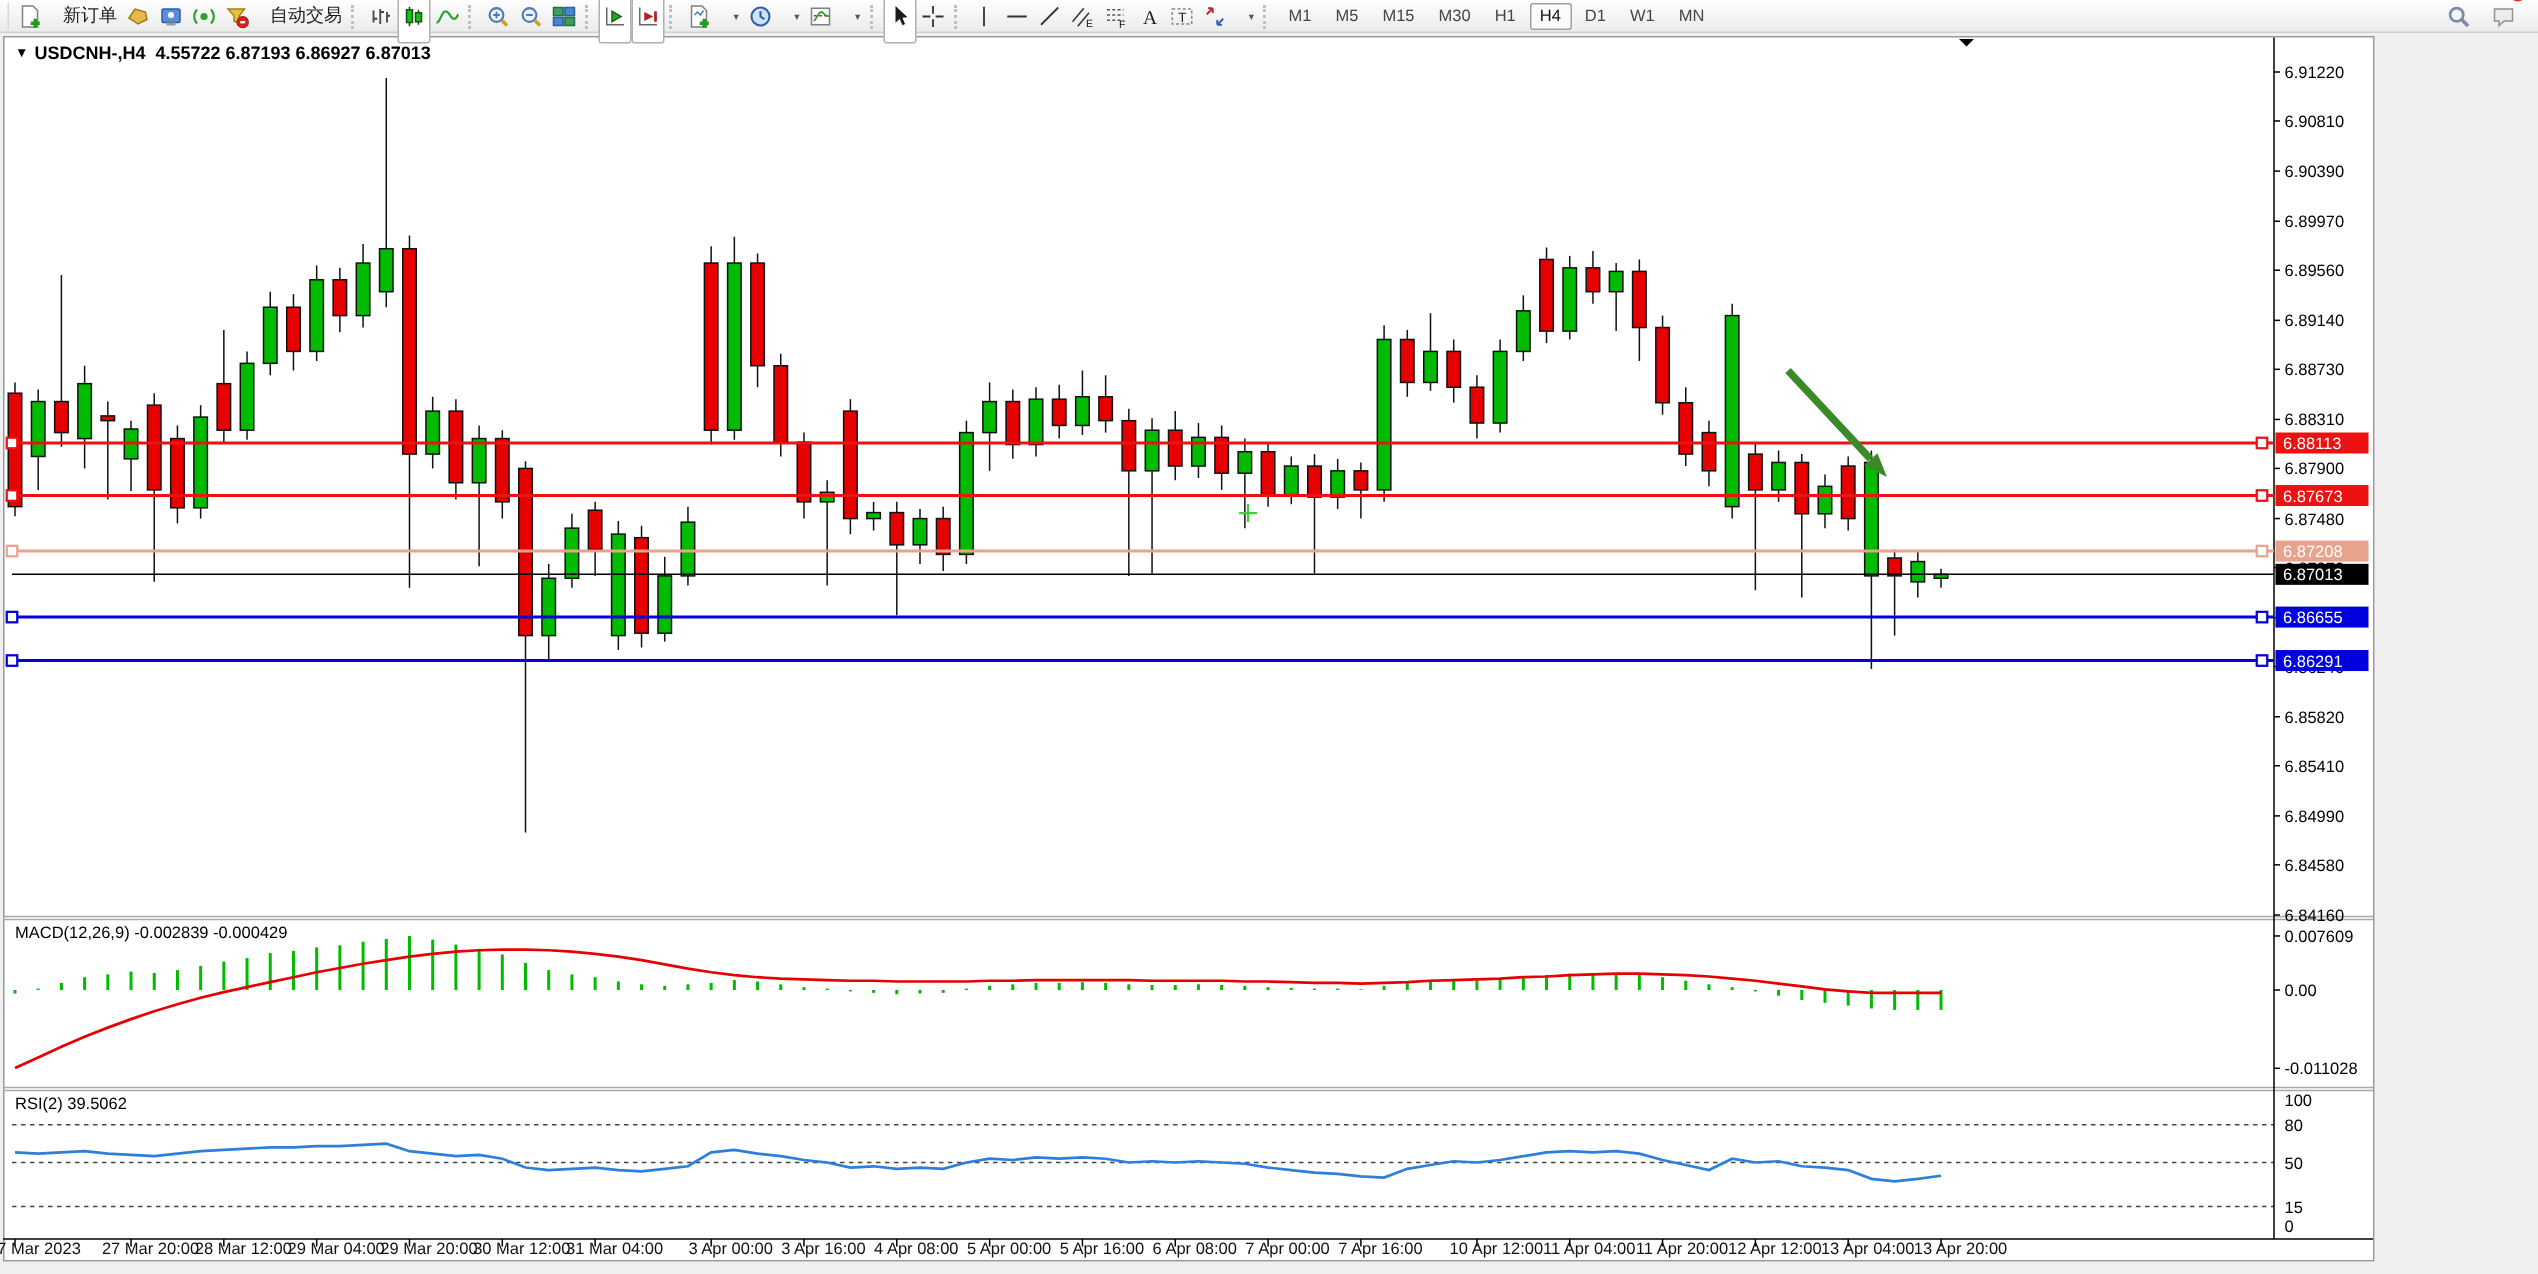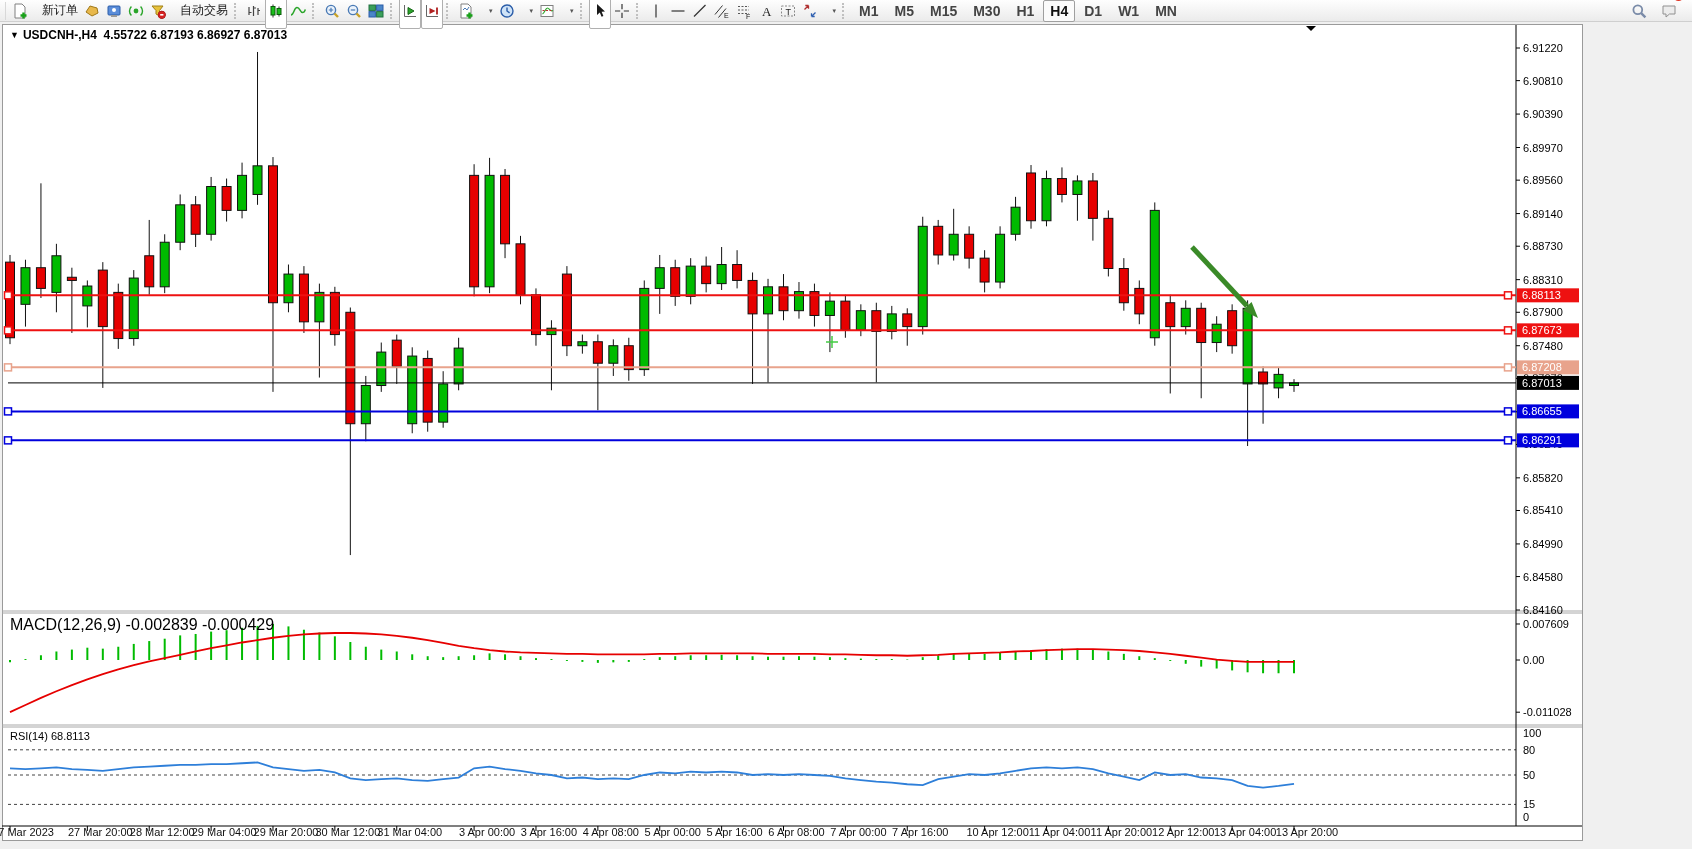--- a/index.html
+++ b/index.html
@@ -11,7 +11,7 @@
   .tb-btn.active{background:#ffffff;border-color:#b0b0b0}
   .tb-btn .lbl{font-size:12px;color:#1a1a1a;white-space:nowrap}
   .caret{font-size:7px;color:#555;margin-left:1px}
-  .tf-btn{font-size:14px;font-weight:bold;color:#444;padding:2px 6px;border:1px solid transparent;border-radius:2px;margin:0 1px}
+  .tf-btn{font-size:11px;font-weight:normal;color:#444;padding:2px 6px;border:1px solid transparent;border-radius:2px;margin:0 1px}
   .tf-btn.active{background:#fbfbfb;border-color:#9f9f9f;color:#111}
   #tb-right{margin-left:auto;display:flex;align-items:center;gap:8px;padding-right:10px}
   .ic{display:inline-block;width:16px;height:16px;position:relative}

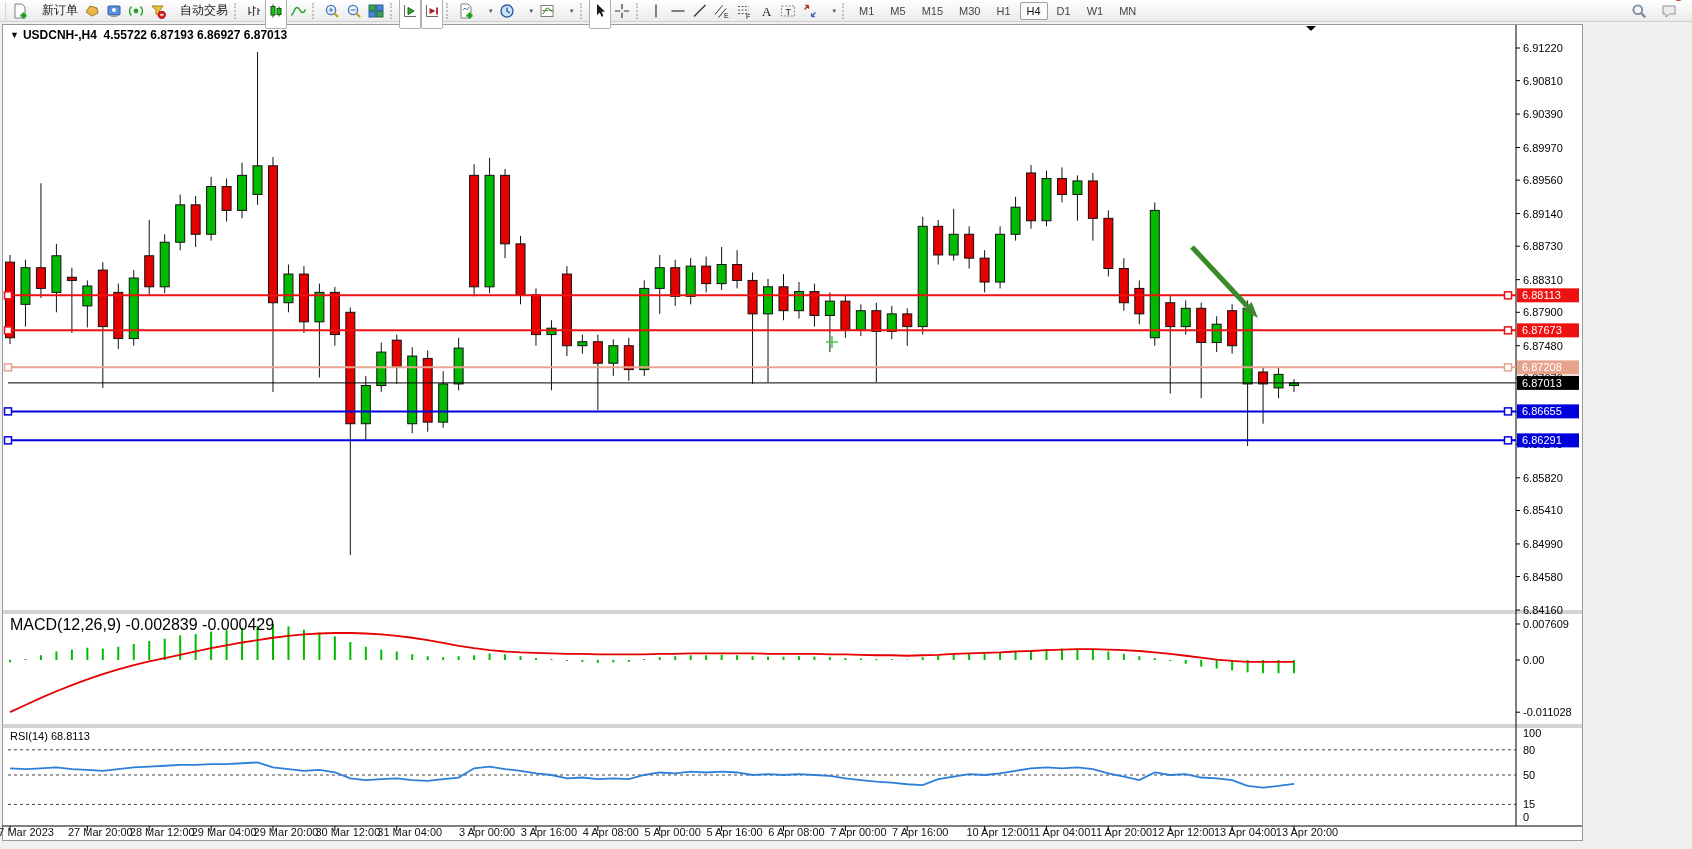--- a/index.html
+++ b/index.html
@@ -22,7 +22,7 @@
   .ov{position:absolute;z-index:3;color:#000;white-space:nowrap}
   #title{left:10px;top:28px;font-size:12px;font-weight:600}
   #title .tri{font-size:9px;vertical-align:1px;margin-right:4px}
-  #macd-label{left:10px;top:616px;font-size:16px}
+  #macd-label{left:10px;top:616px;font-size:11px}
   #rsi-label{left:10px;top:730px;font-size:11px}
 </style>
 </head>

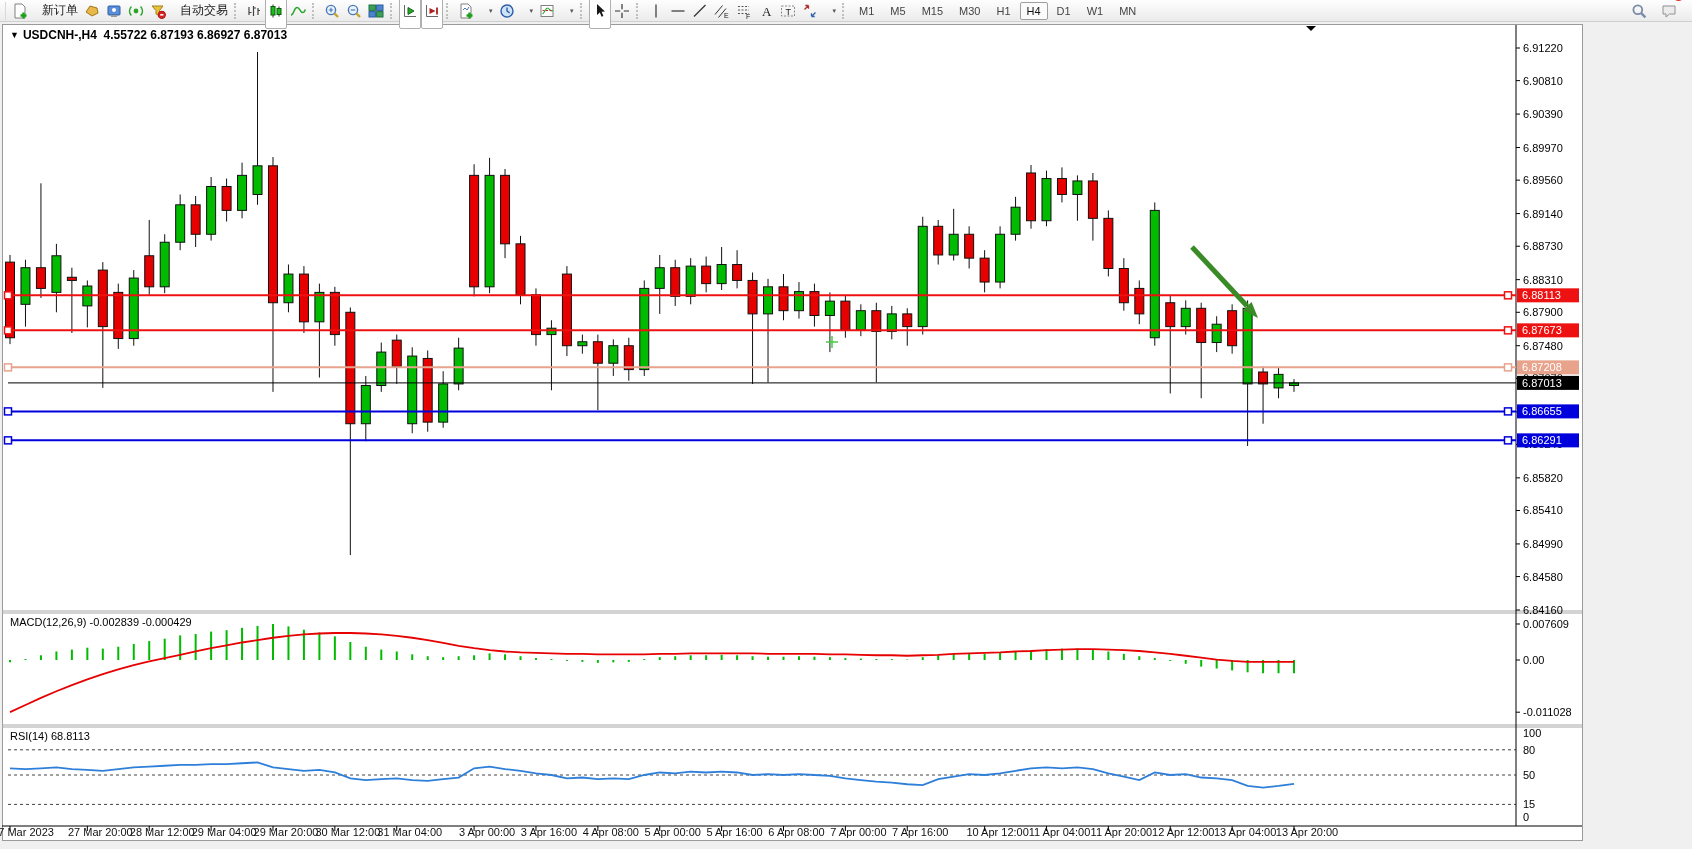--- a/index.html
+++ b/index.html
@@ -288,7 +288,7 @@
   <span class="tri">▼</span><span>USDCNH-,H4</span>&nbsp;&nbsp;<span>4.55722 6.87193 6.86927 6.87013</span>
 </div>
 <div class="ov" id="macd-label">MACD(12,26,9) -0.002839 -0.000429</div>
-<div class="ov" id="rsi-label">RSI(14) 68.8113</div>
+<div class="ov" id="rsi-label">RSI(2) 39.5062</div>
 
 <svg id="gfx" xmlns="http://www.w3.org/2000/svg">
     <line x1="10" y1="254.9688385269157" x2="10" y2="344.1246458923512" stroke="#111" stroke-width="1"></line>

